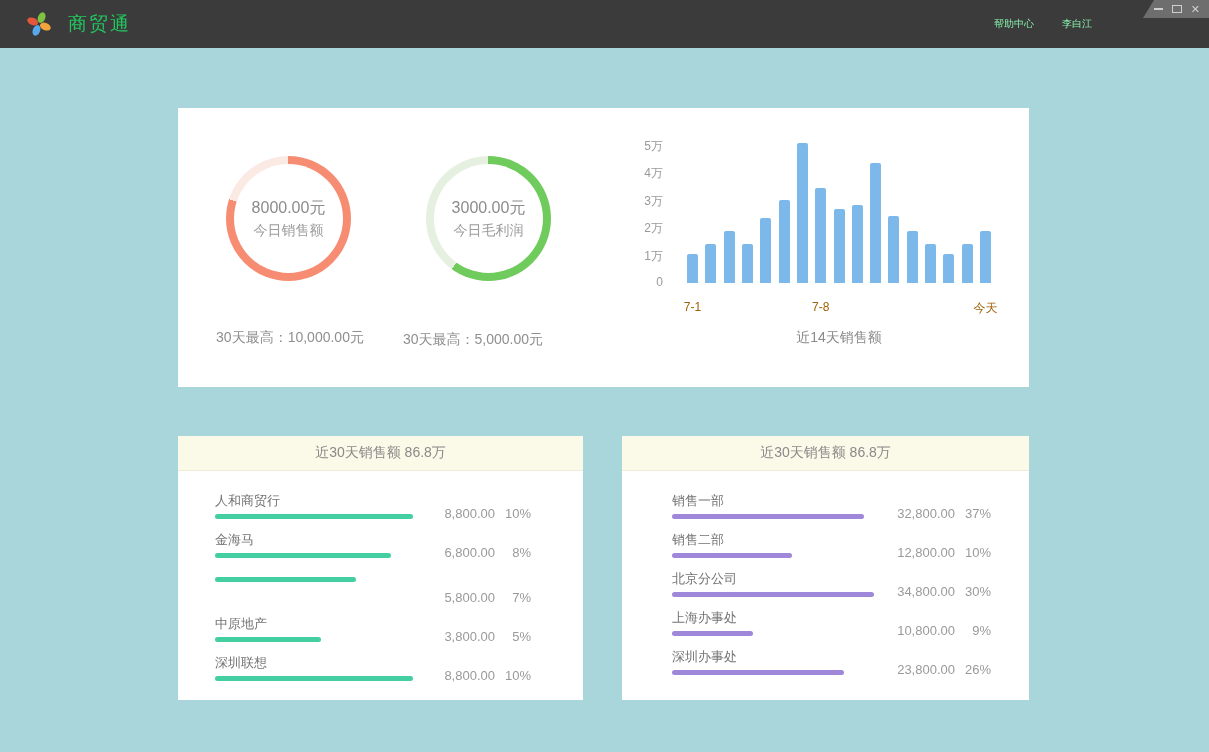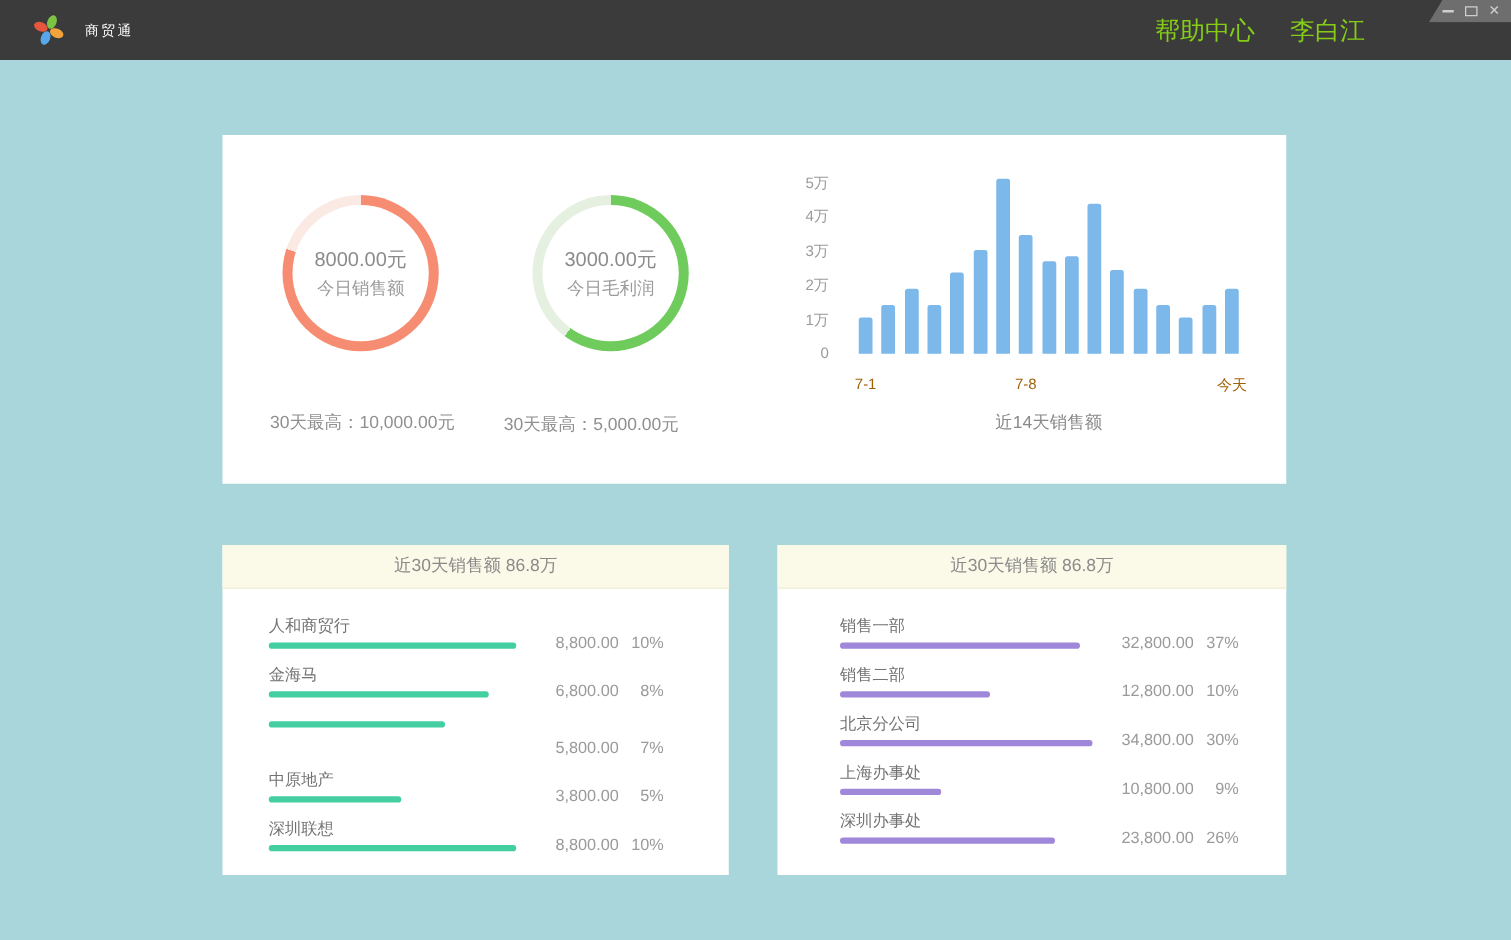--- a/index.html
+++ b/index.html
@@ -14,7 +14,7 @@
     background:#3b3b3b;display:flex;align-items:center;z-index:5;
   }
   .logo{margin-left:24px;display:flex;align-items:center;}
-  .app-title{margin-left:14px;font-size:11px;color:#ffffff;letter-spacing:2px;}
+  .app-title{margin-left:14px;font-size:19px;color:#22c55e;letter-spacing:2px;}
   .tb-right{margin-left:auto;display:flex;gap:28px;padding-right:117px;}
   .tb-link{font-size:20px;color:#84cc16;cursor:pointer;}
   .win-controls{

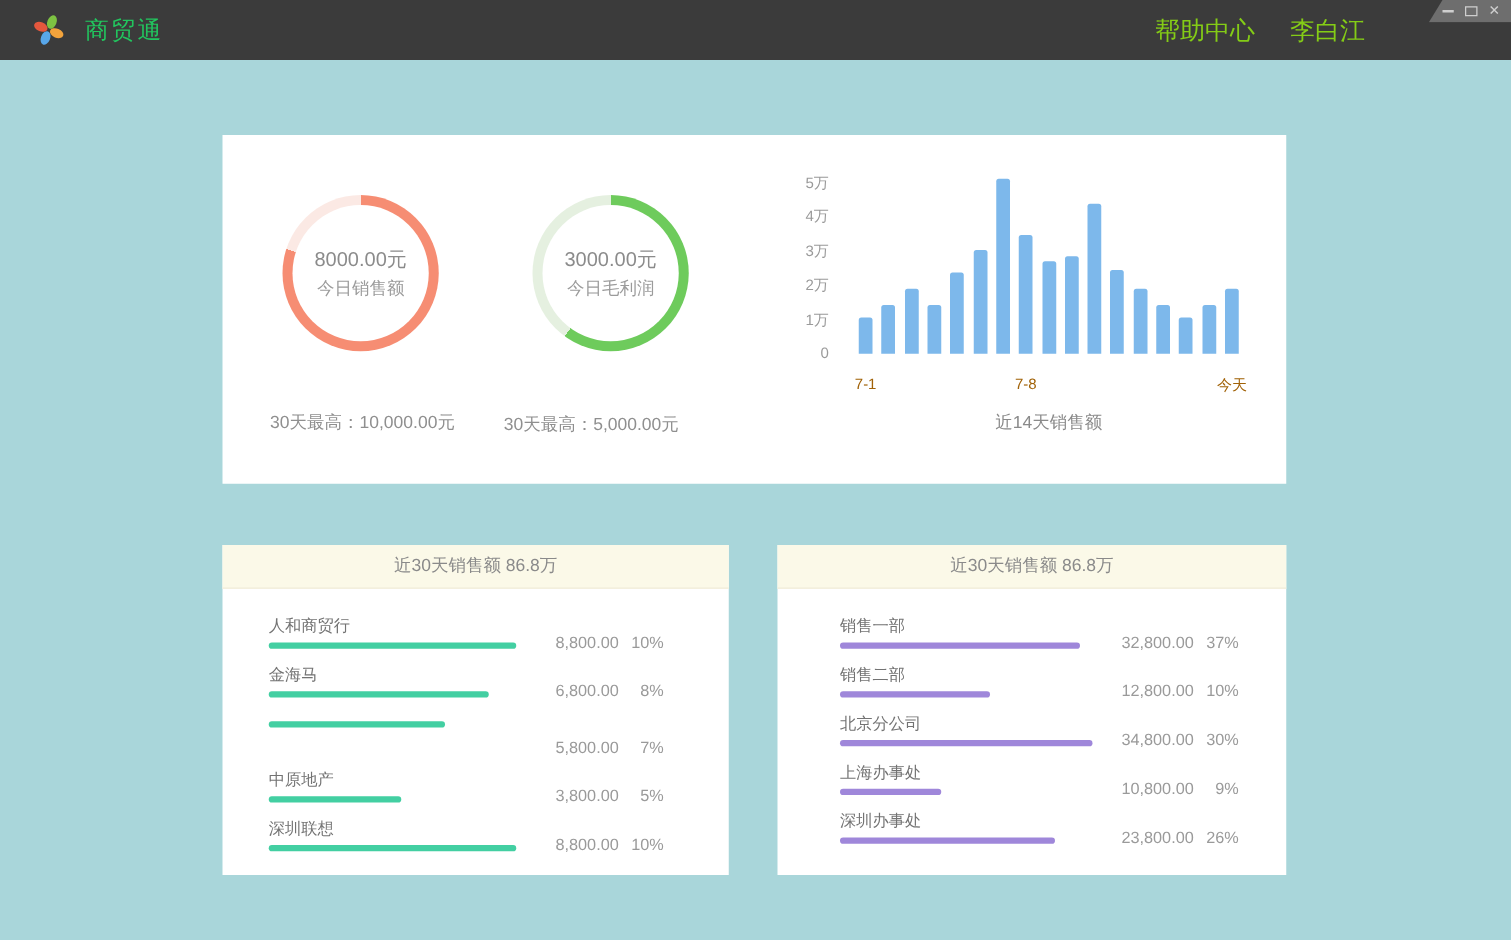--- a/index.html
+++ b/index.html
@@ -16,7 +16,7 @@
   .logo{margin-left:24px;display:flex;align-items:center;}
   .app-title{margin-left:14px;font-size:19px;color:#22c55e;letter-spacing:2px;}
   .tb-right{margin-left:auto;display:flex;gap:28px;padding-right:117px;}
-  .tb-link{font-size:20px;color:#84cc16;cursor:pointer;}
+  .tb-link{font-size:10px;color:#86efac;cursor:pointer;}
   .win-controls{
     position:absolute;top:0;right:0;width:66px;height:18px;background:#6e6e6e;
     clip-path:polygon(11px 0,100% 0,100% 100%,0 100%);

